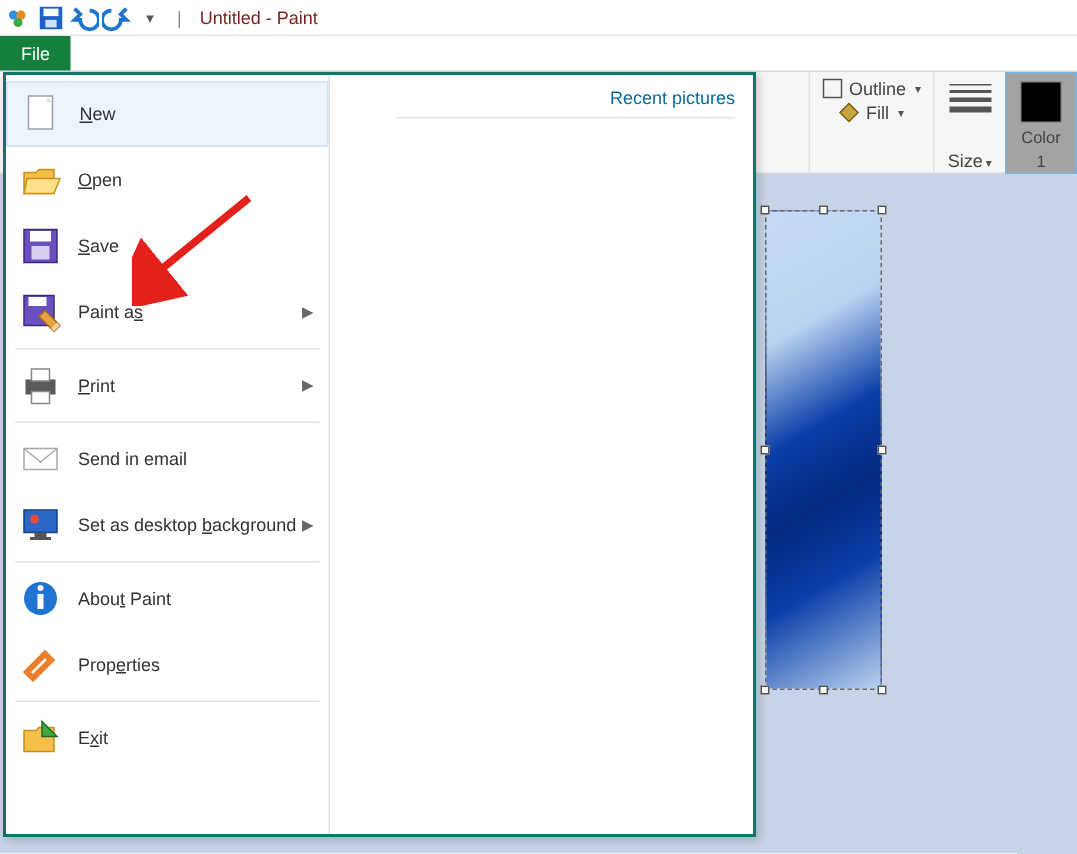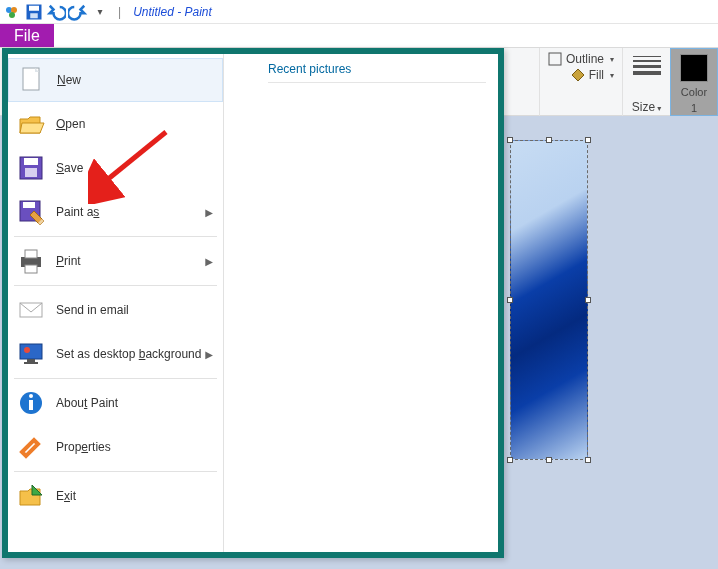--- a/index.html
+++ b/index.html
@@ -10,7 +10,7 @@
 .qat { display:flex; align-items:center; gap:2px;}
 .qat-btn { width:20px; height:20px; display:flex; align-items:center; justify-content:center; }
 .qsep { color:#888; padding:0 4px; }
-.title-text { color:#1d4ed8; padding-left:4px;font-style:italic; }
+.title-text { color:#7f1d1d; padding-left:4px; }
 
 .tabs-row { height:24px; background:#fff; display:flex; align-items:stretch; border-bottom:1px solid #dadada;}
 .tab { padding:0 14px; display:flex; align-items:center; color:#fff; background:#a21caf; font-size:16px;}

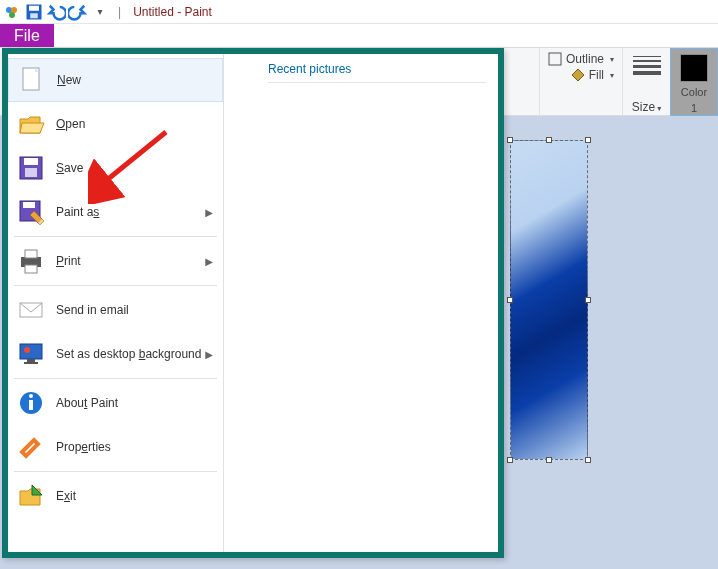--- a/index.html
+++ b/index.html
@@ -13,7 +13,7 @@
 .title-text { color:#7f1d1d; padding-left:4px; }
 
 .tabs-row { height:24px; background:#fff; display:flex; align-items:stretch; border-bottom:1px solid #dadada;}
-.tab { padding:0 14px; display:flex; align-items:center; color:#fff; background:#a21caf; font-size:16px;}
+.tab { padding:0 14px; display:flex; align-items:center; color:#fff; background:#15803d; font-size:12px;}
 
 .ribbon { height:68px; background:#f5f6f7; border-bottom:1px solid #dadada; position:relative; }
 

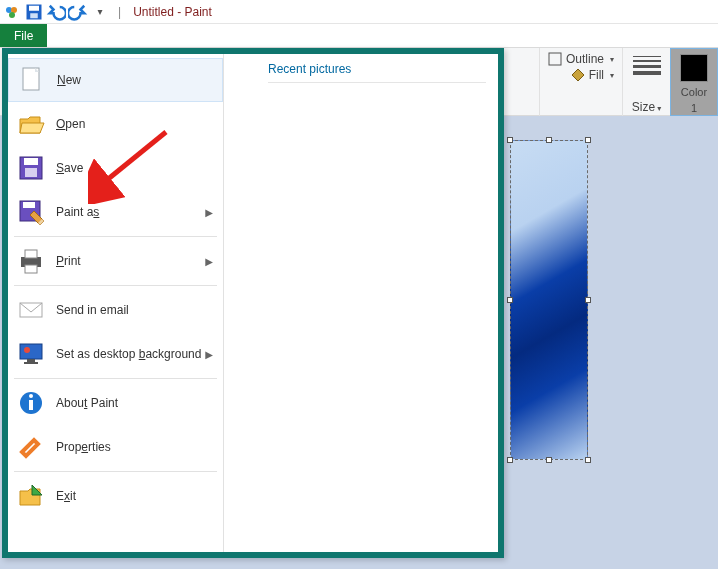--- a/index.html
+++ b/index.html
@@ -20,7 +20,7 @@
 .ribbon-right { position:absolute; right:0; top:0; height:68px; display:flex; align-items:stretch; }
 .rgroup { border-left:1px solid #e1e1e1; padding:4px 8px 2px; display:flex; flex-direction:column; align-items:center; justify-content:flex-start; gap:2px; min-width:48px;}
 .rgroup-label { font-size:11px; color:#444; margin-top:auto;}
-.opt-stack { display:flex; flex-direction:column; gap:2px; align-items:flex-end; font-size:11px; color:#444;}
+.opt-stack { display:flex; flex-direction:column; gap:2px; align-items:center; font-size:11px; color:#444;}
 .opt-item { display:flex; align-items:center; gap:4px; }
 .opt-item svg { width:14px; height:14px; }
 .drop-tri { font-size:8px; color:#555; padding-left:2px;}

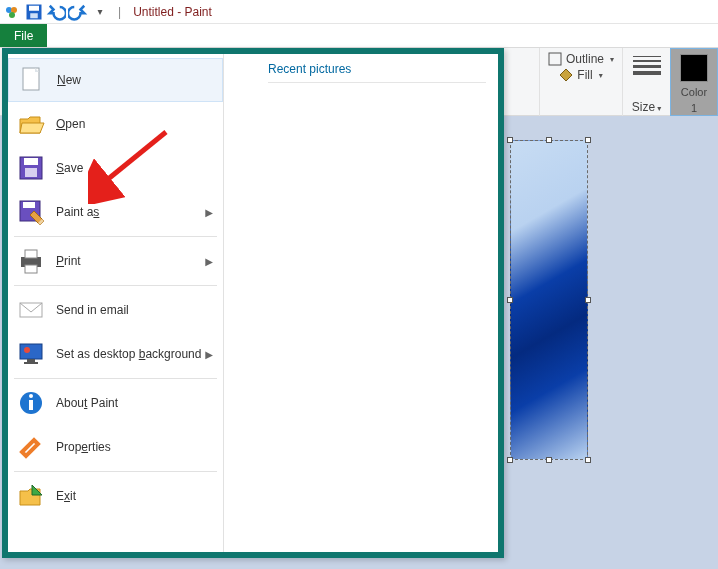--- a/index.html
+++ b/index.html
@@ -38,7 +38,7 @@
 .h-tl{left:-4px;top:-4px;} .h-tr{right:-4px;top:-4px;} .h-bl{left:-4px;bottom:-4px;} .h-br{right:-4px;bottom:-4px;}
 .h-t{left:calc(50% - 3px);top:-4px;} .h-b{left:calc(50% - 3px);bottom:-4px;} .h-l{left:-4px;top:calc(50% - 3px);} .h-r{right:-4px;top:calc(50% - 3px);}
 
-.file-menu { position:absolute; left:2px; top:48px; width:502px; height:510px; background:#fff; border:6px solid #0f766e; box-shadow:2px 2px 6px rgba(0,0,0,0.2); display:flex; z-index:10;}
+.file-menu { position:absolute; left:2px; top:48px; width:502px; height:510px; background:#fff; border:2px solid #0f766e; box-shadow:2px 2px 6px rgba(0,0,0,0.2); display:flex; z-index:10;text-align:right;}
 .fm-left { width:216px; border-right:1px solid #e1e1e1; padding:4px 0;}
 .fm-right { flex:1; padding:8px 12px;}
 .fm-right-title { color:#0369a1; font-weight:400; border-bottom:1px solid #e5e5e5; padding-bottom:6px;margin-left:32px;}

